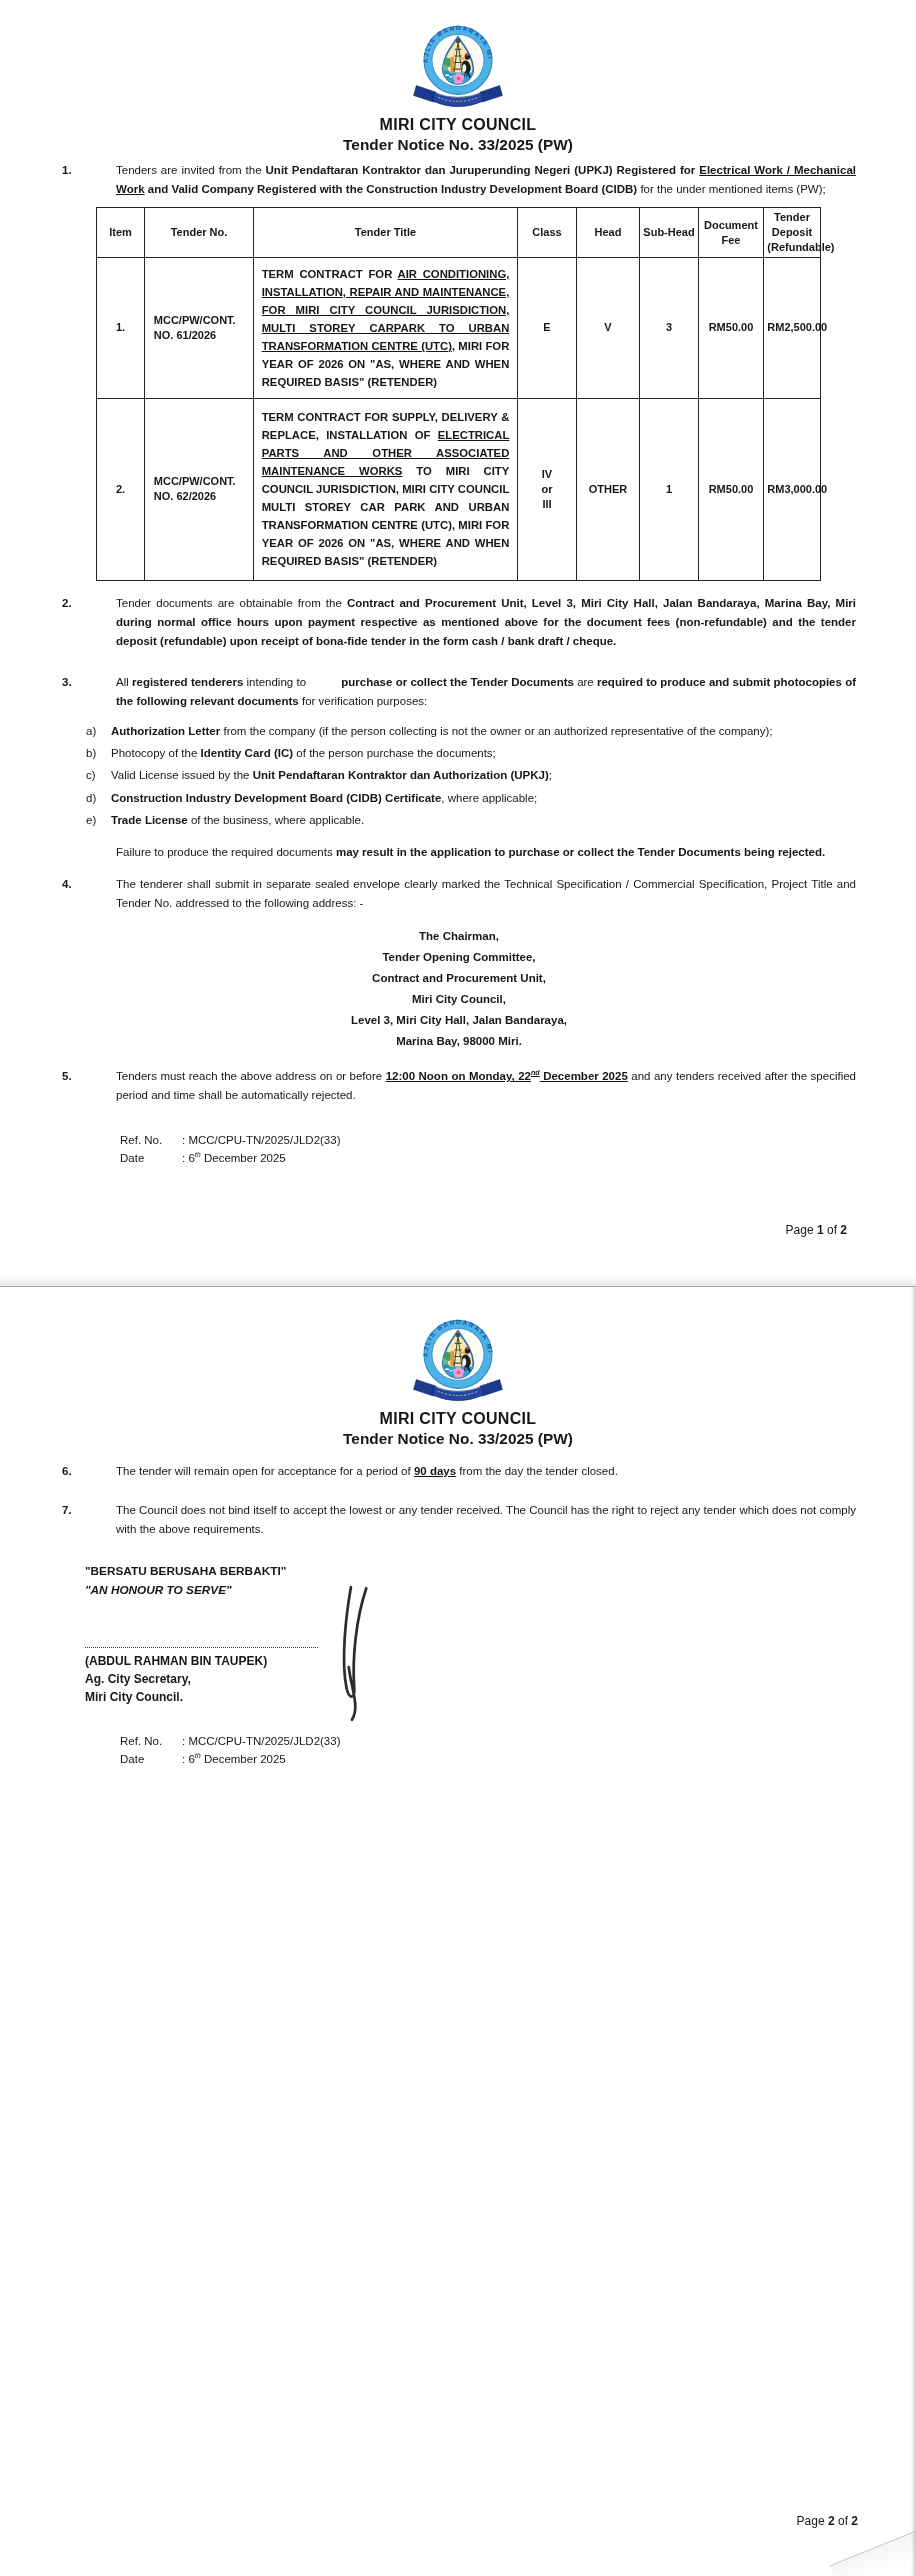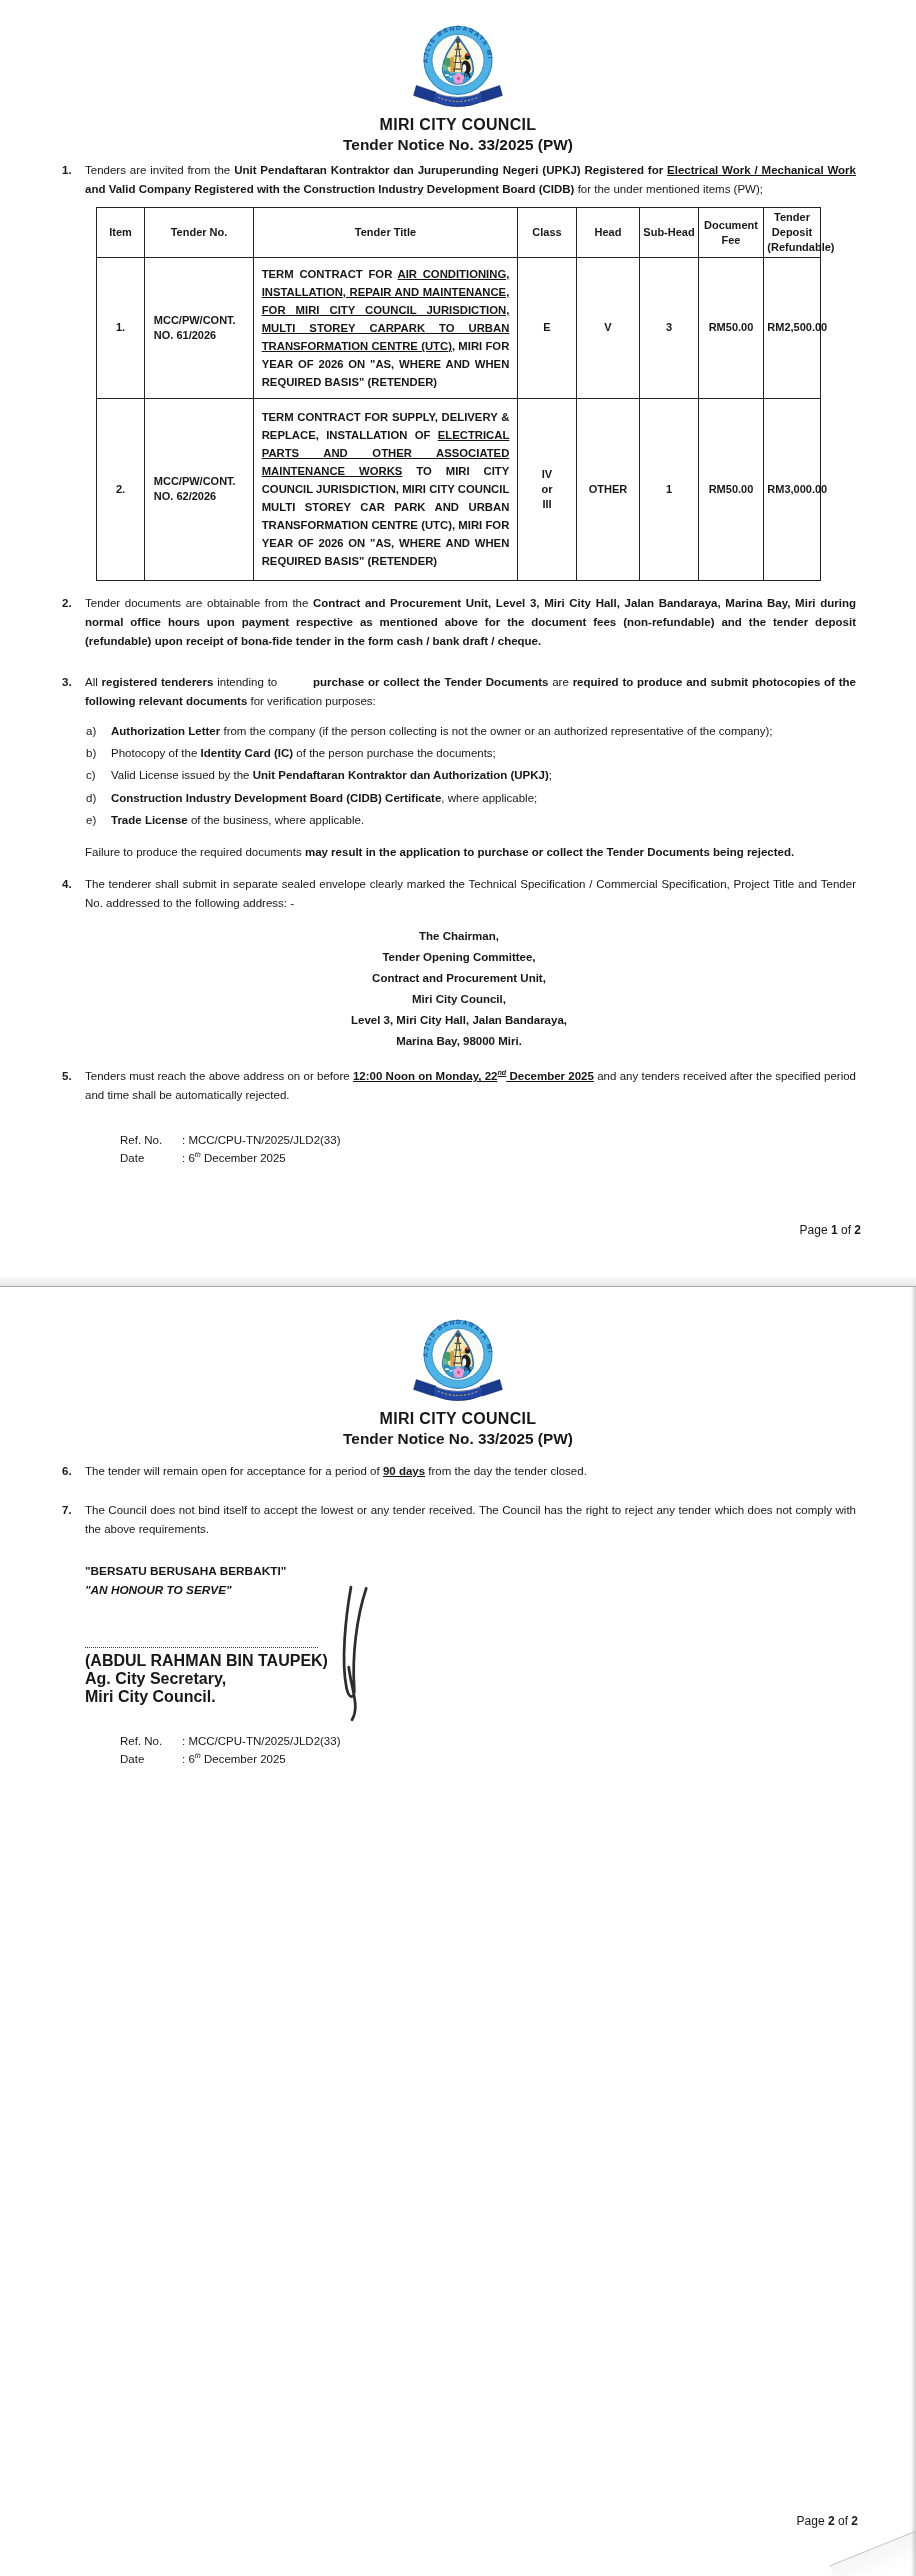--- a/index.html
+++ b/index.html
@@ -27,7 +27,7 @@
   .num-item{display:flex;}
   .mt-item1{margin-top:7.1px;}
   .num{width:23px;flex:none;font-weight:bold;}
-  .itext{flex:1;}
+  .itext{flex:1;margin-left:31px;}
   .just{text-align:justify;}
   table.tenders{border-collapse:collapse;table-layout:fixed;width:724px;margin:8.2px 0 0 34px;
     font-size:11px;line-height:15px;}

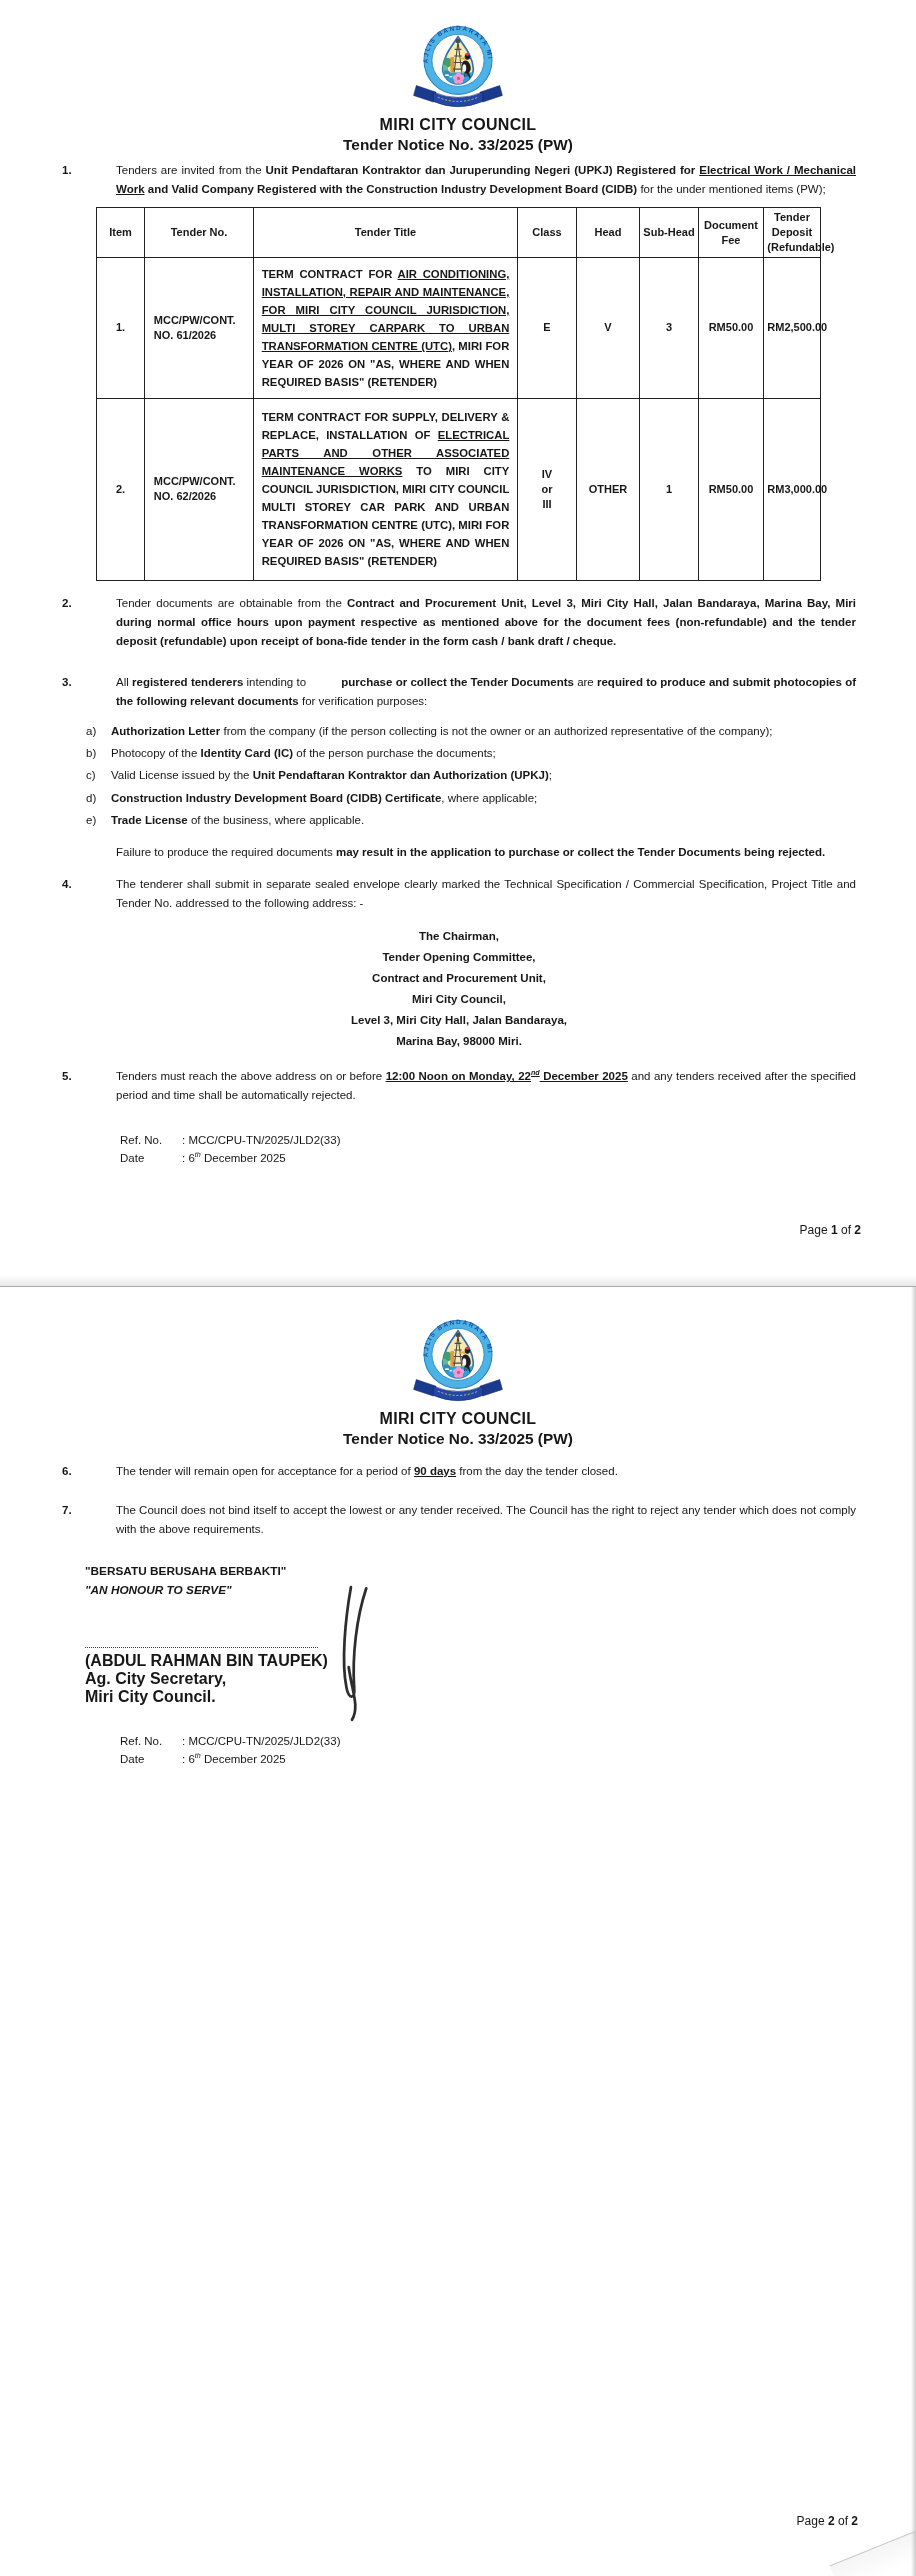--- a/index.html
+++ b/index.html
@@ -51,7 +51,7 @@
   .ref-block{margin:26px 0 0 23px;line-height:18px;}
   .ref-row{display:flex;padding-left:35px;}
   .ref-label{width:62px;flex:none;}
-  .page-label{position:absolute;right:55px;font-size:12px;}
+  .page-label{position:absolute;right:69px;font-size:12px;}
   #page-1 .page-label{top:1223px;}
   #page-2 .page-label{top:1227px;right:58px;}
   .mt-item6{margin-top:14.3px;}

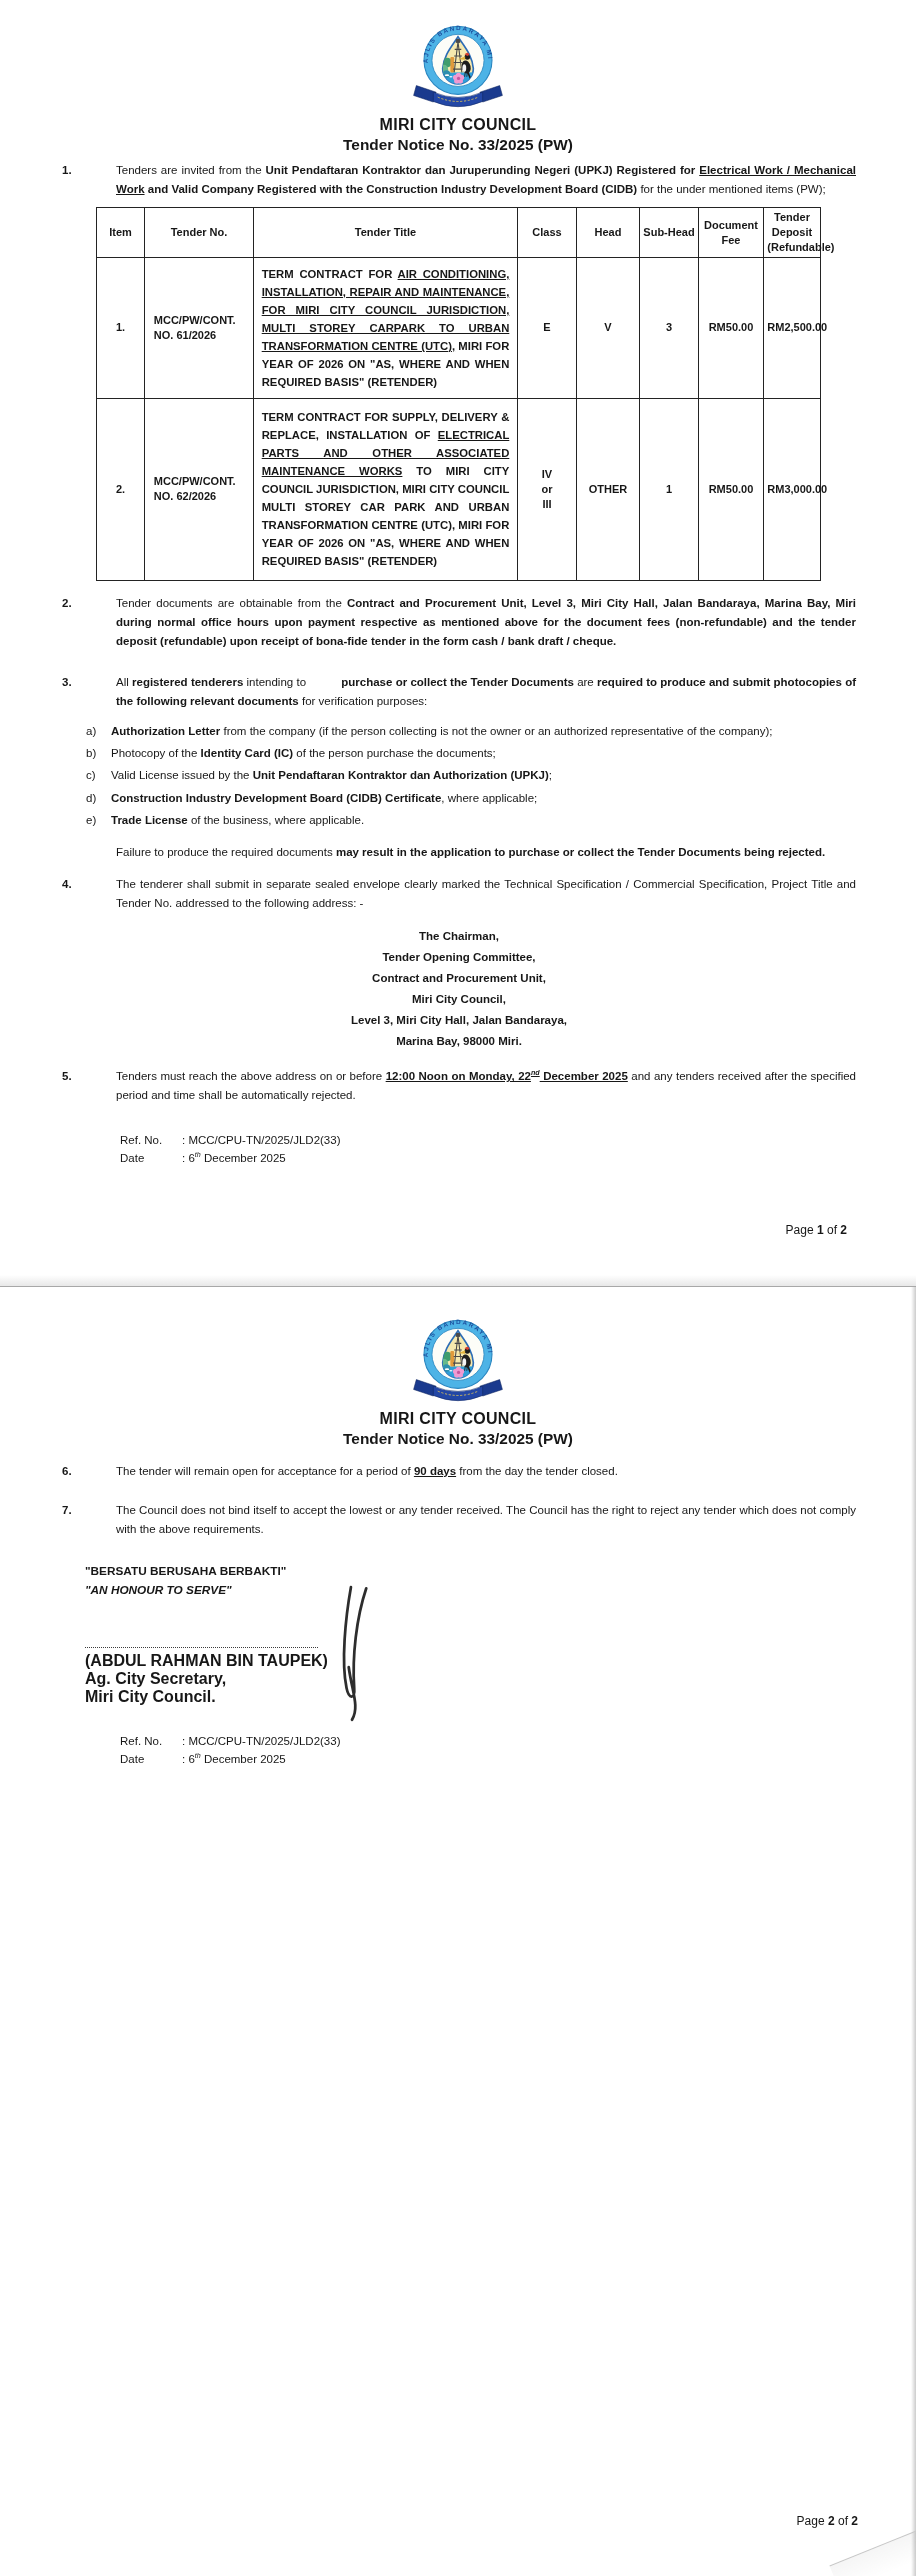--- a/index.html
+++ b/index.html
@@ -60,7 +60,7 @@
   .motto .m2{font-style:italic;}
   .sig-block{position:relative;margin:42px 0 0 23px;line-height:18px;}
   .dotted-line{width:233px;height:5.5px;border-bottom:1.6px dotted #3c3c3c;margin-bottom:4.4px;}
-  .sig-name,.sig-title,.sig-org{font-weight:bold;font-size:16px;}
+  .sig-name,.sig-title,.sig-org{font-weight:bold;font-size:12px;}
   .sig-stroke{position:absolute;left:234px;top:-56px;pointer-events:none;}
   .fold-mark{position:absolute;bottom:3.3px;right:-18.7px;width:104px;height:27.5px;
     border-top:1.1px solid #c8c8c8;transform:rotate(-22deg);background:linear-gradient(to bottom,rgba(0,0,0,.04),rgba(0,0,0,0));}

